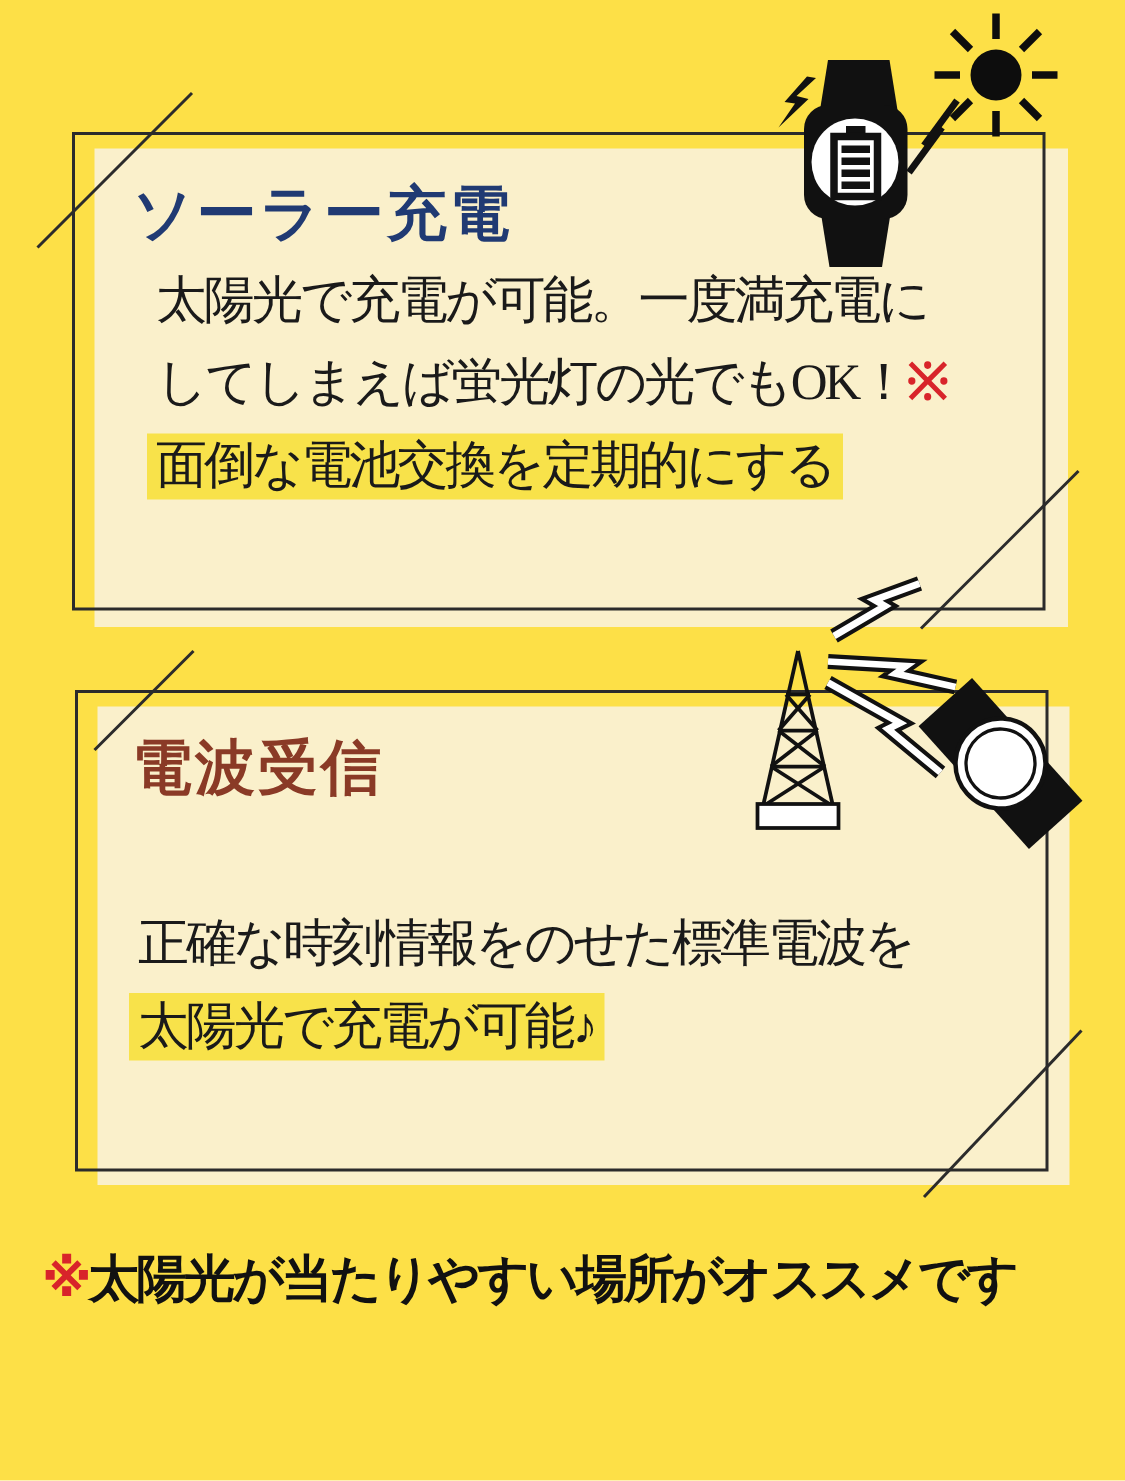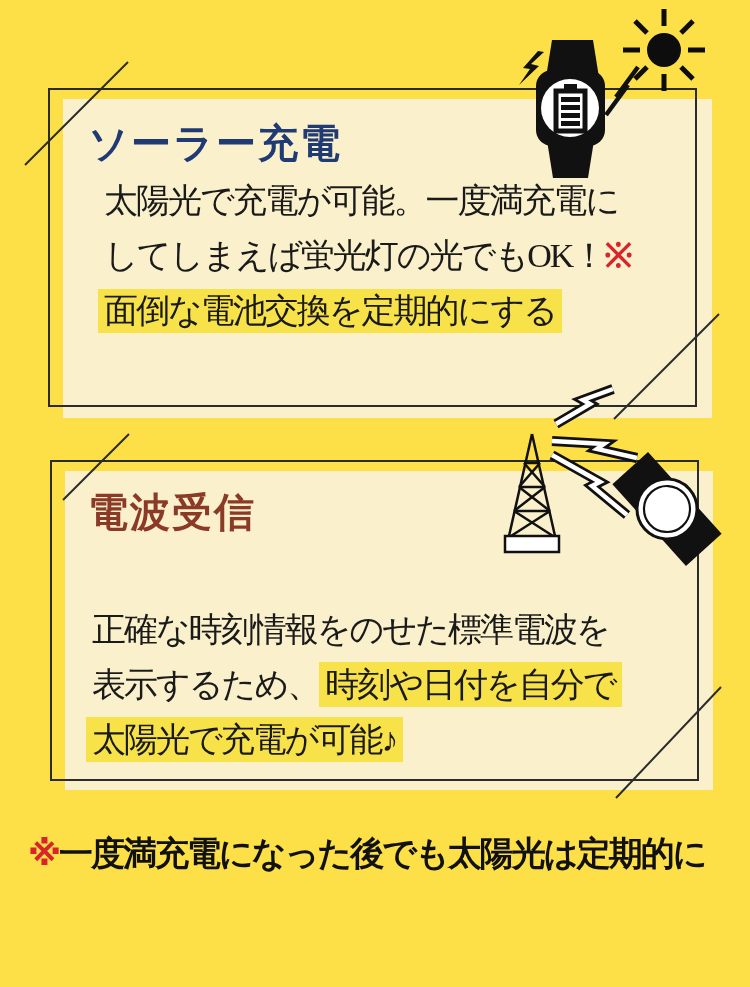--- a/index.html
+++ b/index.html
@@ -56,7 +56,6 @@
   <div class="title title2">電波受信</div>
   <div class="bodyblock body2">
     <div class="bl"><span class="seg-normal">正確な時刻情報をのせた標準電波を</span></div>
-    <div class="bl"><span class="seg-normal">表示するため、</span><span class="seg-highlight">時刻や日付を自分で</span></div>
     <div class="bl"><span class="seg-highlight hl-flush">太陽光で充電が可能♪</span></div>
   </div>
 

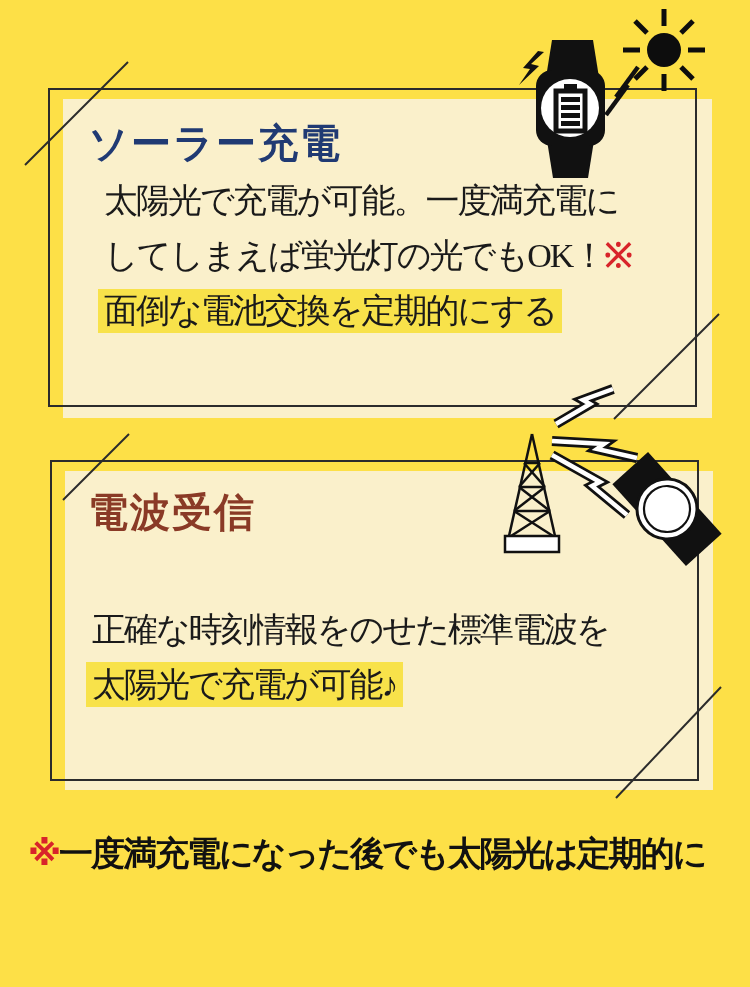--- a/index.html
+++ b/index.html
@@ -60,7 +60,7 @@
   </div>
 
   <div class="note">
-    <div class="note-line first"><span class="note-marker">※</span><span>一度満充電になった後でも太陽光は定期的に</span></div>
+    <div class="note-line first"><span class="note-marker">※</span><span>太陽光が当たりやすい場所がオススメです</span></div>
   </div>
 
   <svg class="art" width="750" height="987" viewBox="0 0 750 987">

